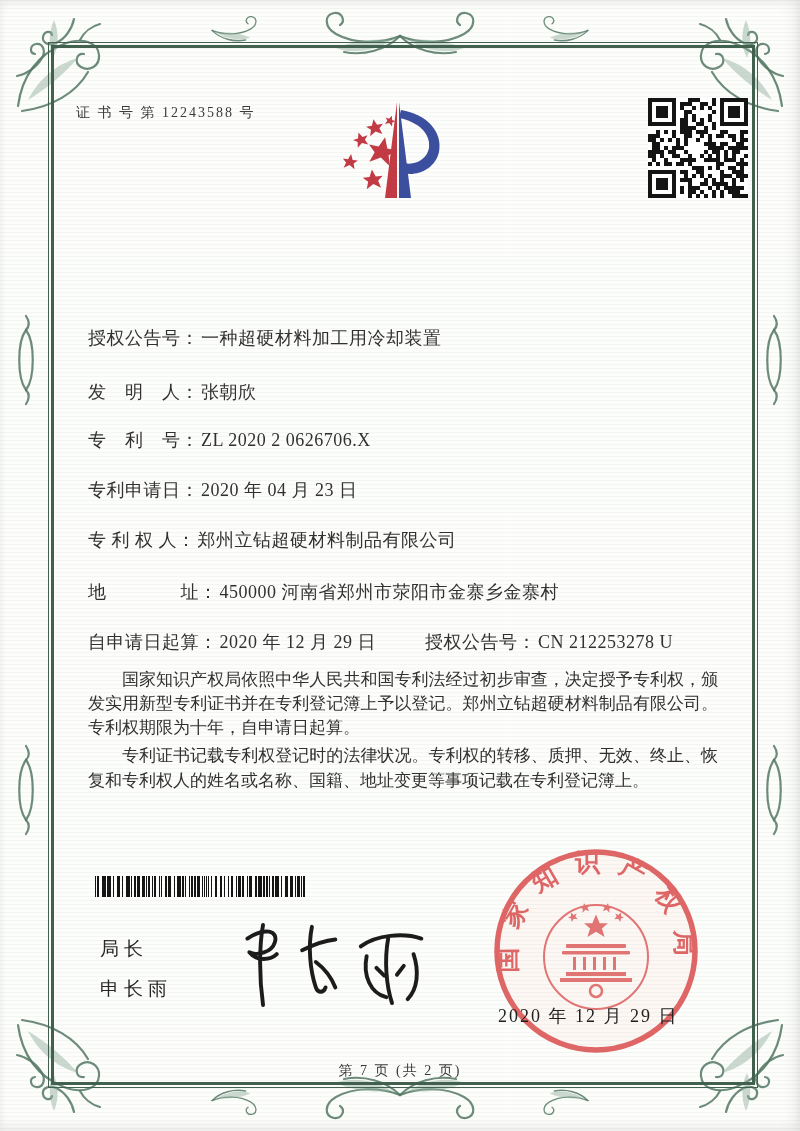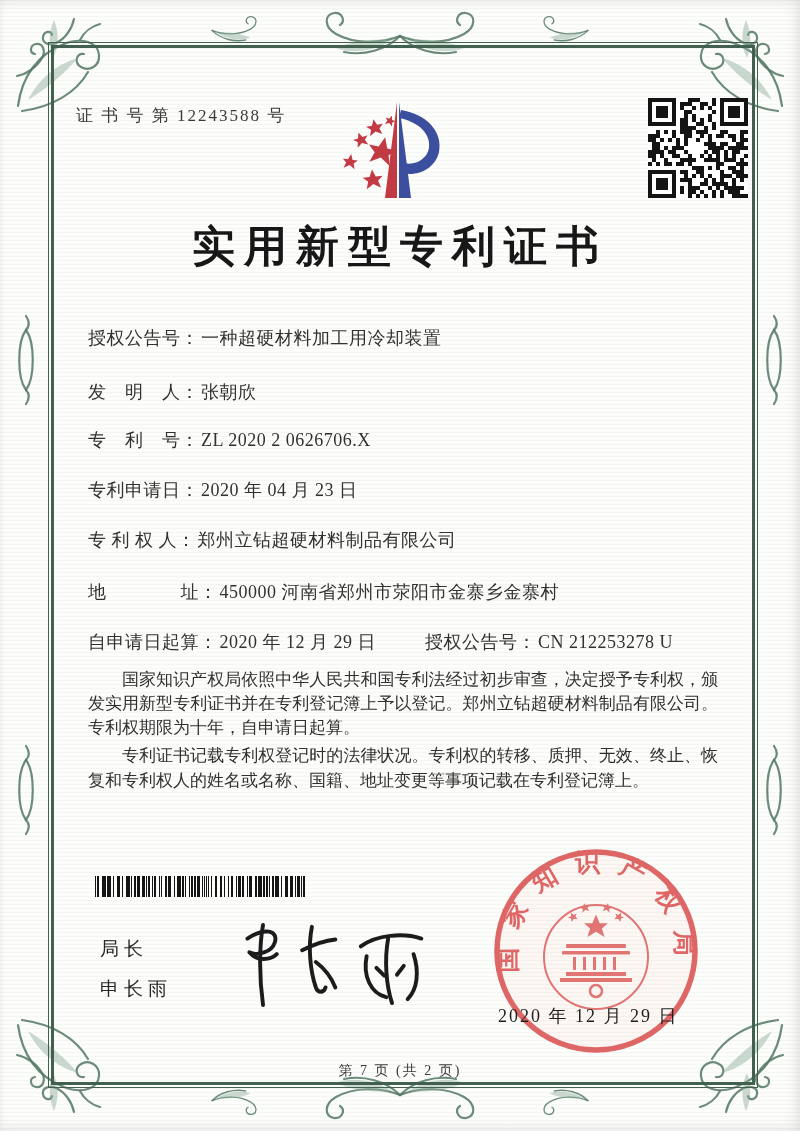--- a/index.html
+++ b/index.html
@@ -24,7 +24,7 @@
   .frame{position:absolute;left:48px;top:42px;width:708px;height:1044px;border:1.5px solid var(--frame-green,#42604e);}
   .frame-inner{position:absolute;inset:2px;border:3px solid var(--frame-green,#42604e);}
   .abs{position:absolute;}
-  .cert-no{left:76px;top:104px;font-size:17px;letter-spacing:2px;color:#3a3a3a;}
+  .cert-no{left:76px;top:104px;font-size:14px;letter-spacing:2px;color:#3a3a3a;}
   .title{left:0;top:218px;width:100%;text-align:center;font-size:43px;font-weight:bold;letter-spacing:9px;color:#171717;}
   .row{left:88px;font-size:18px;letter-spacing:.5px;white-space:nowrap;color:#313131;}
   .row .lbl{color:#313131;}

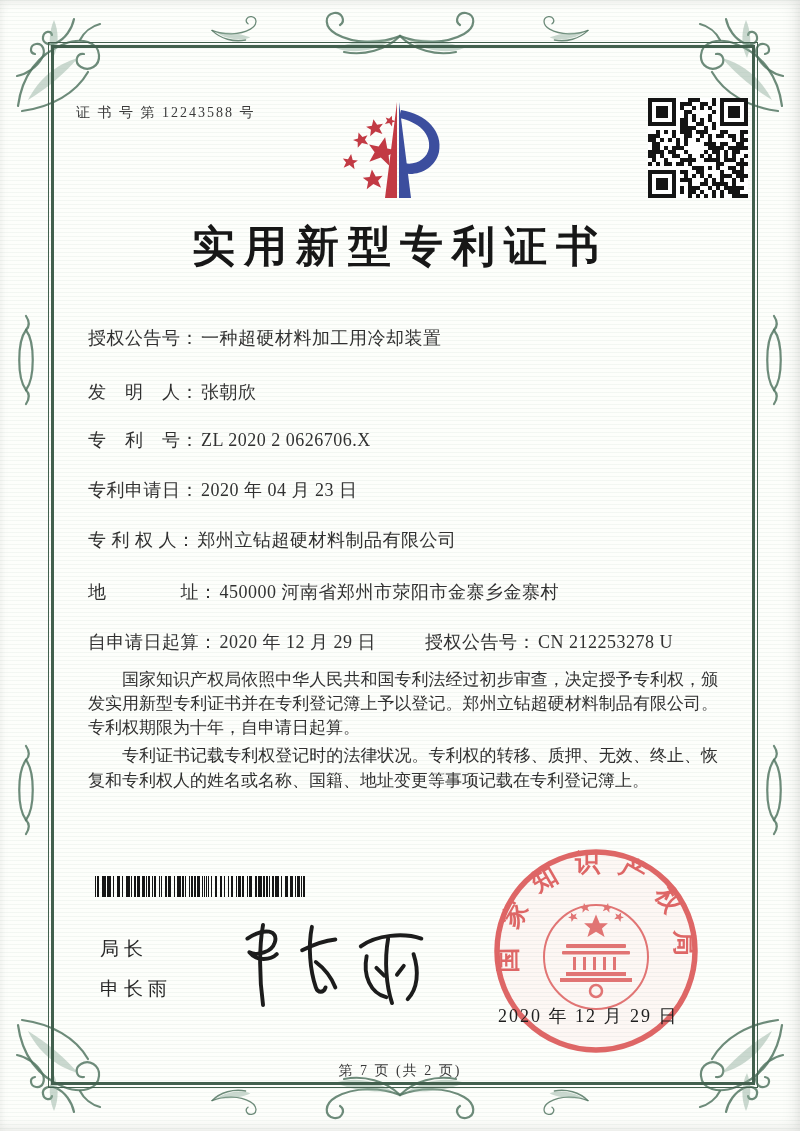--- a/index.html
+++ b/index.html
@@ -432,7 +432,6 @@
       <i style="left:96px;top:96px"></i>
     </div>
 
-  <div class="abs title">实用新型专利证书</div>
 
   <div class="abs row" style="top:326px">
     <span class="lbl">授权公告号：</span><span class="val">一种超硬材料加工用冷却装置</span>

